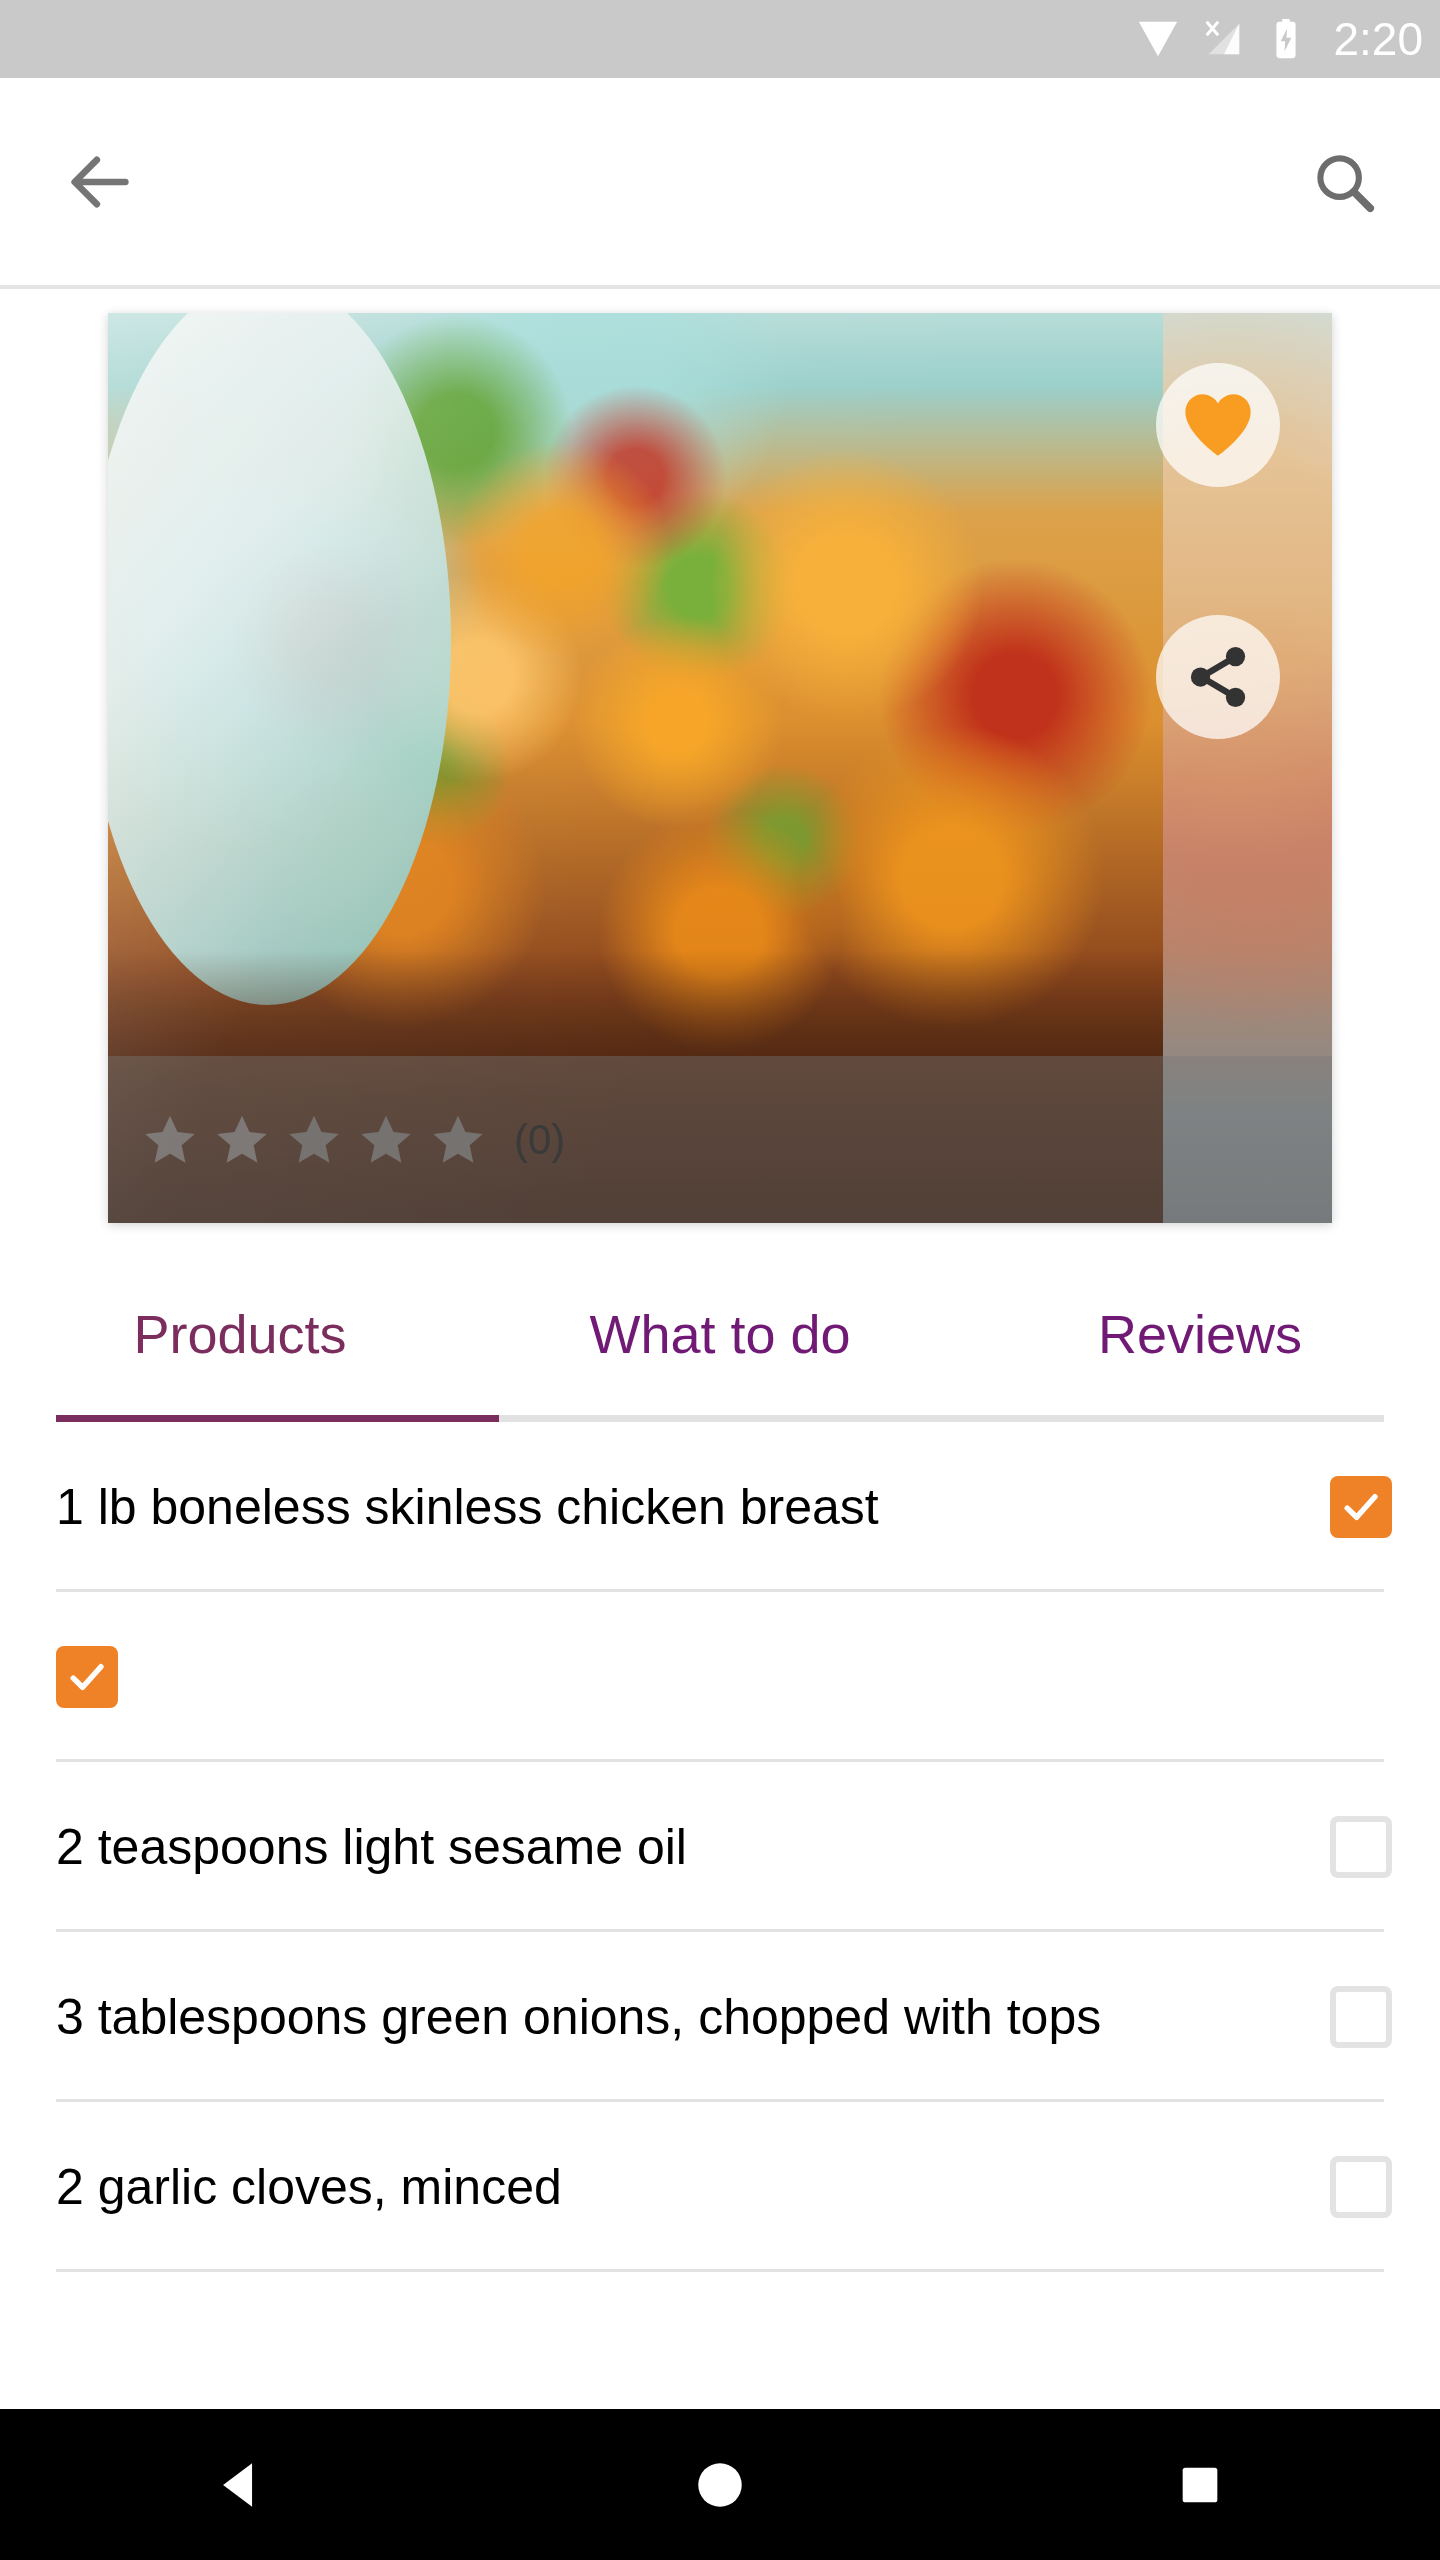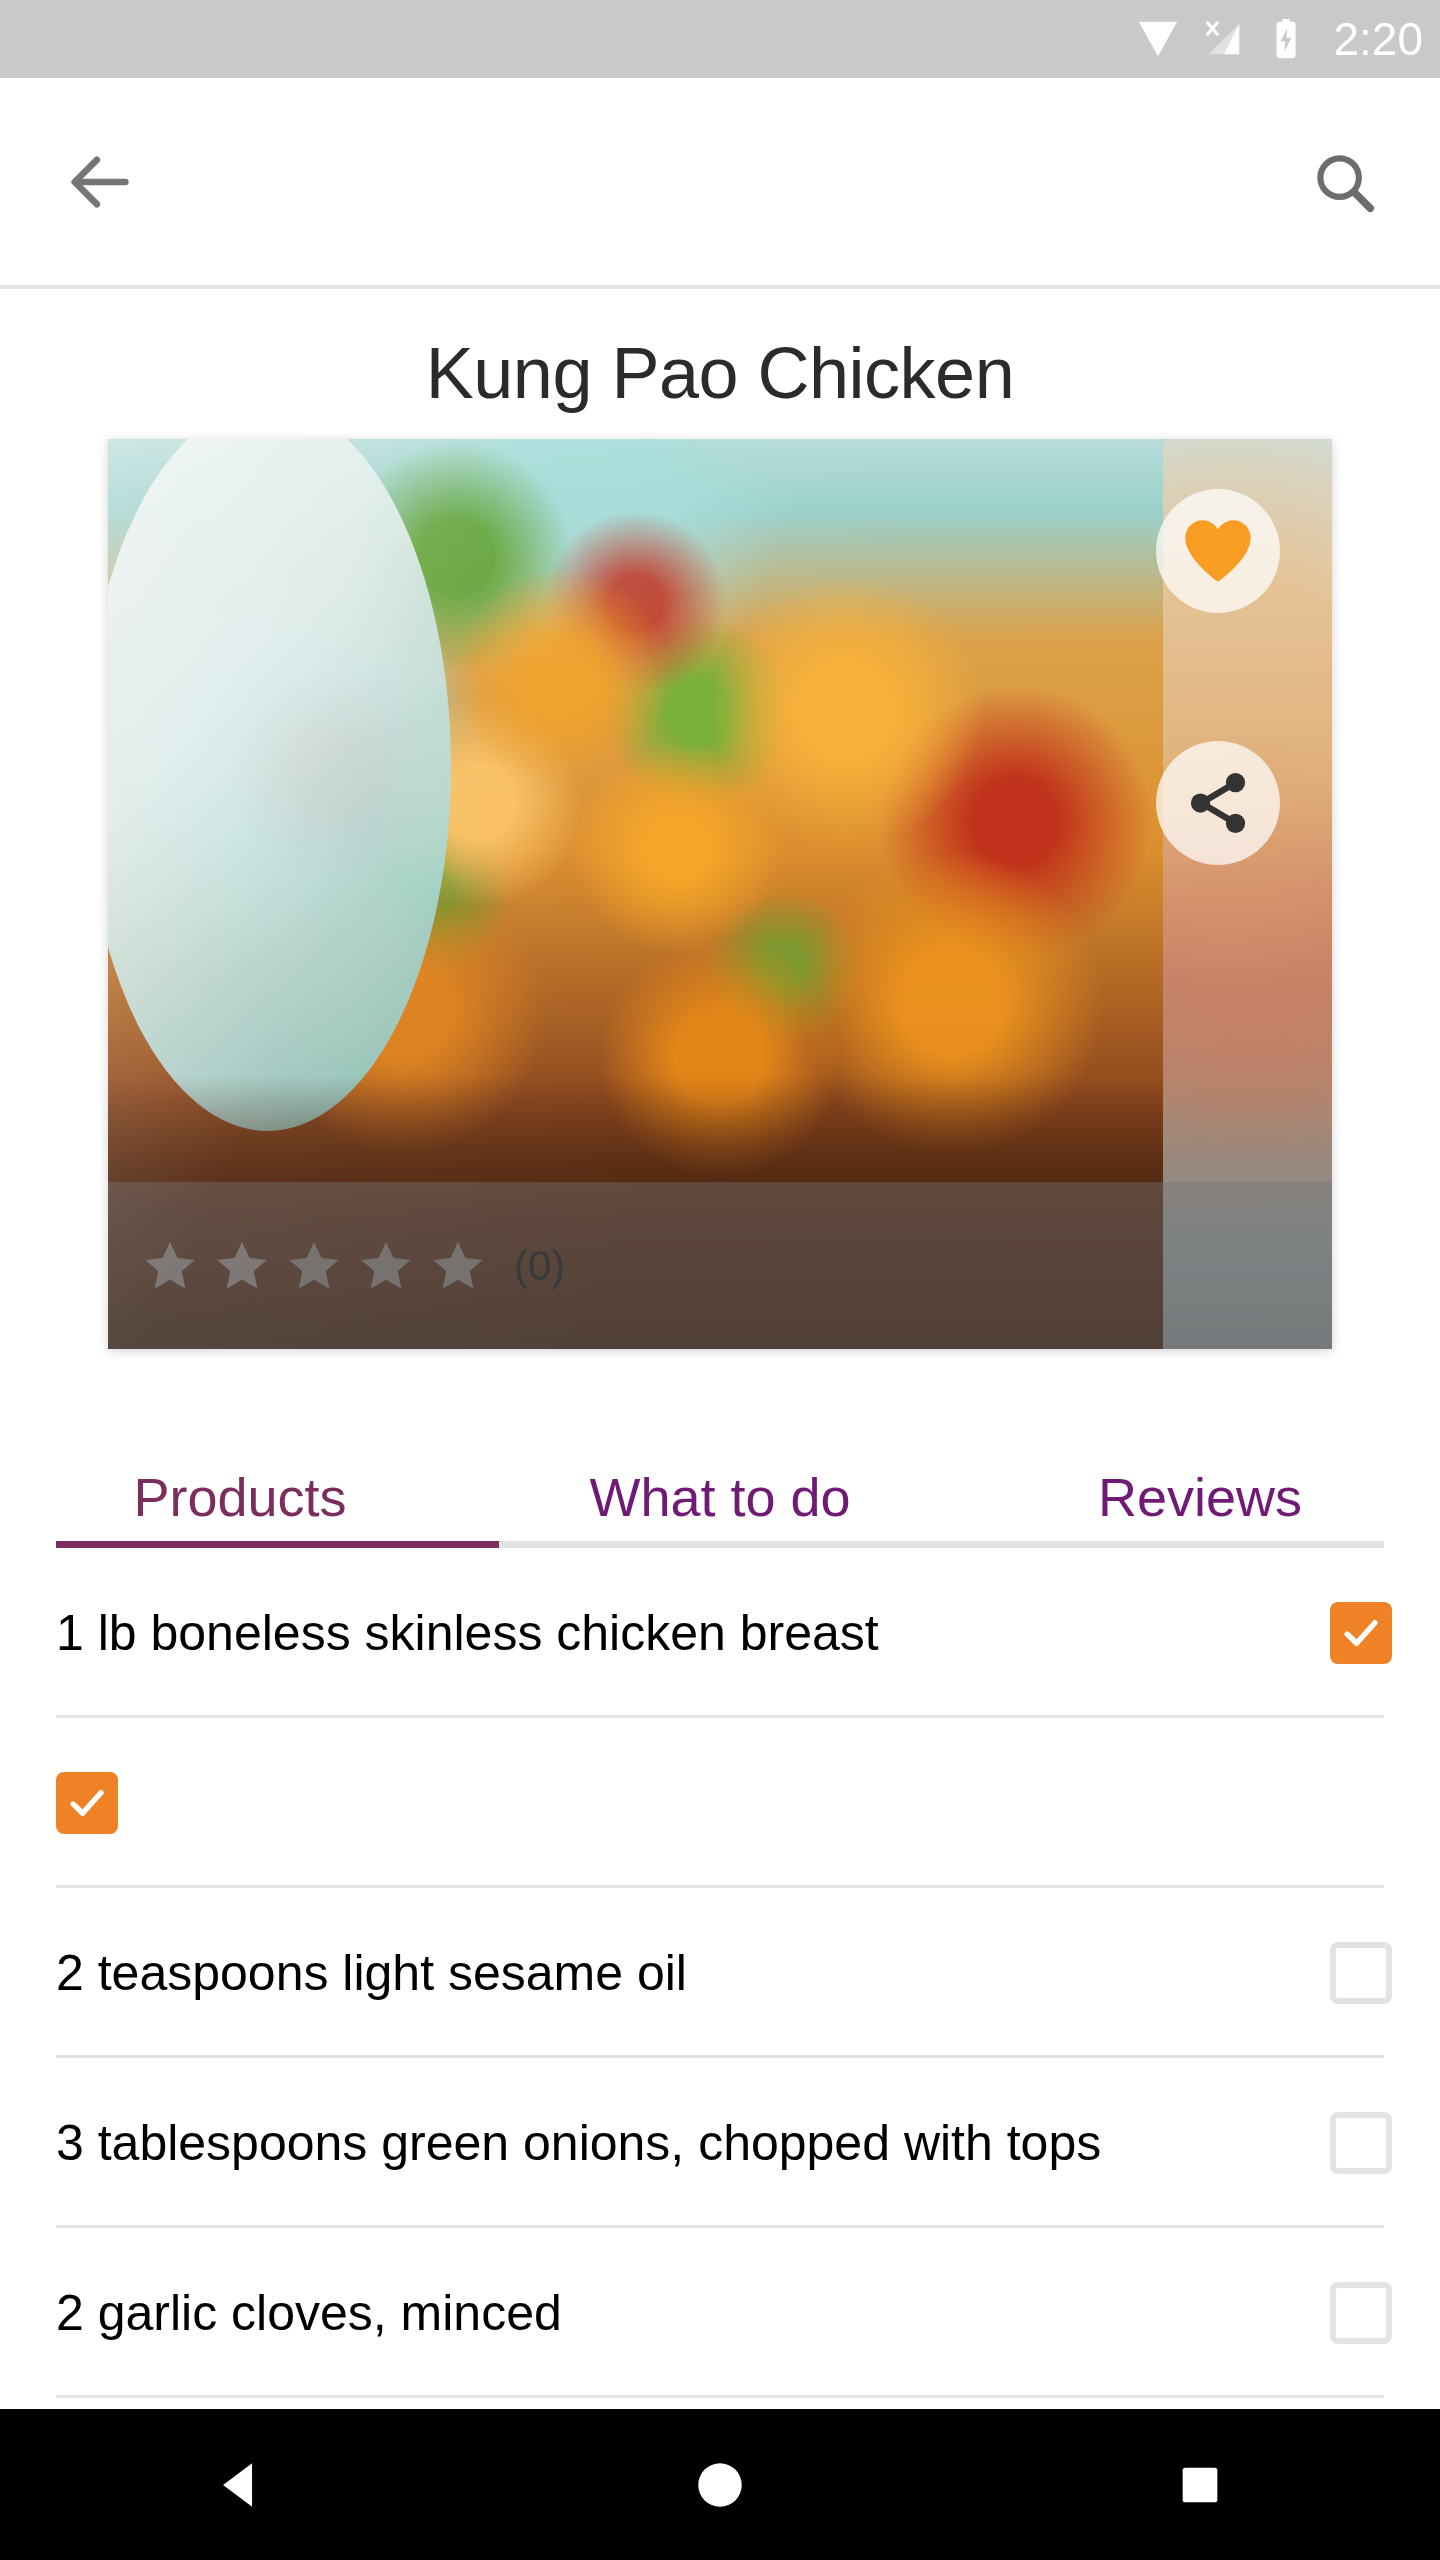--- a/index.html
+++ b/index.html
@@ -246,7 +246,6 @@
 
 <div class="content">
 
-  <div class="recipe-title">Kung Pao Chicken</div>
 
   <div class="hero-wrap">
     <div class="hero-img">

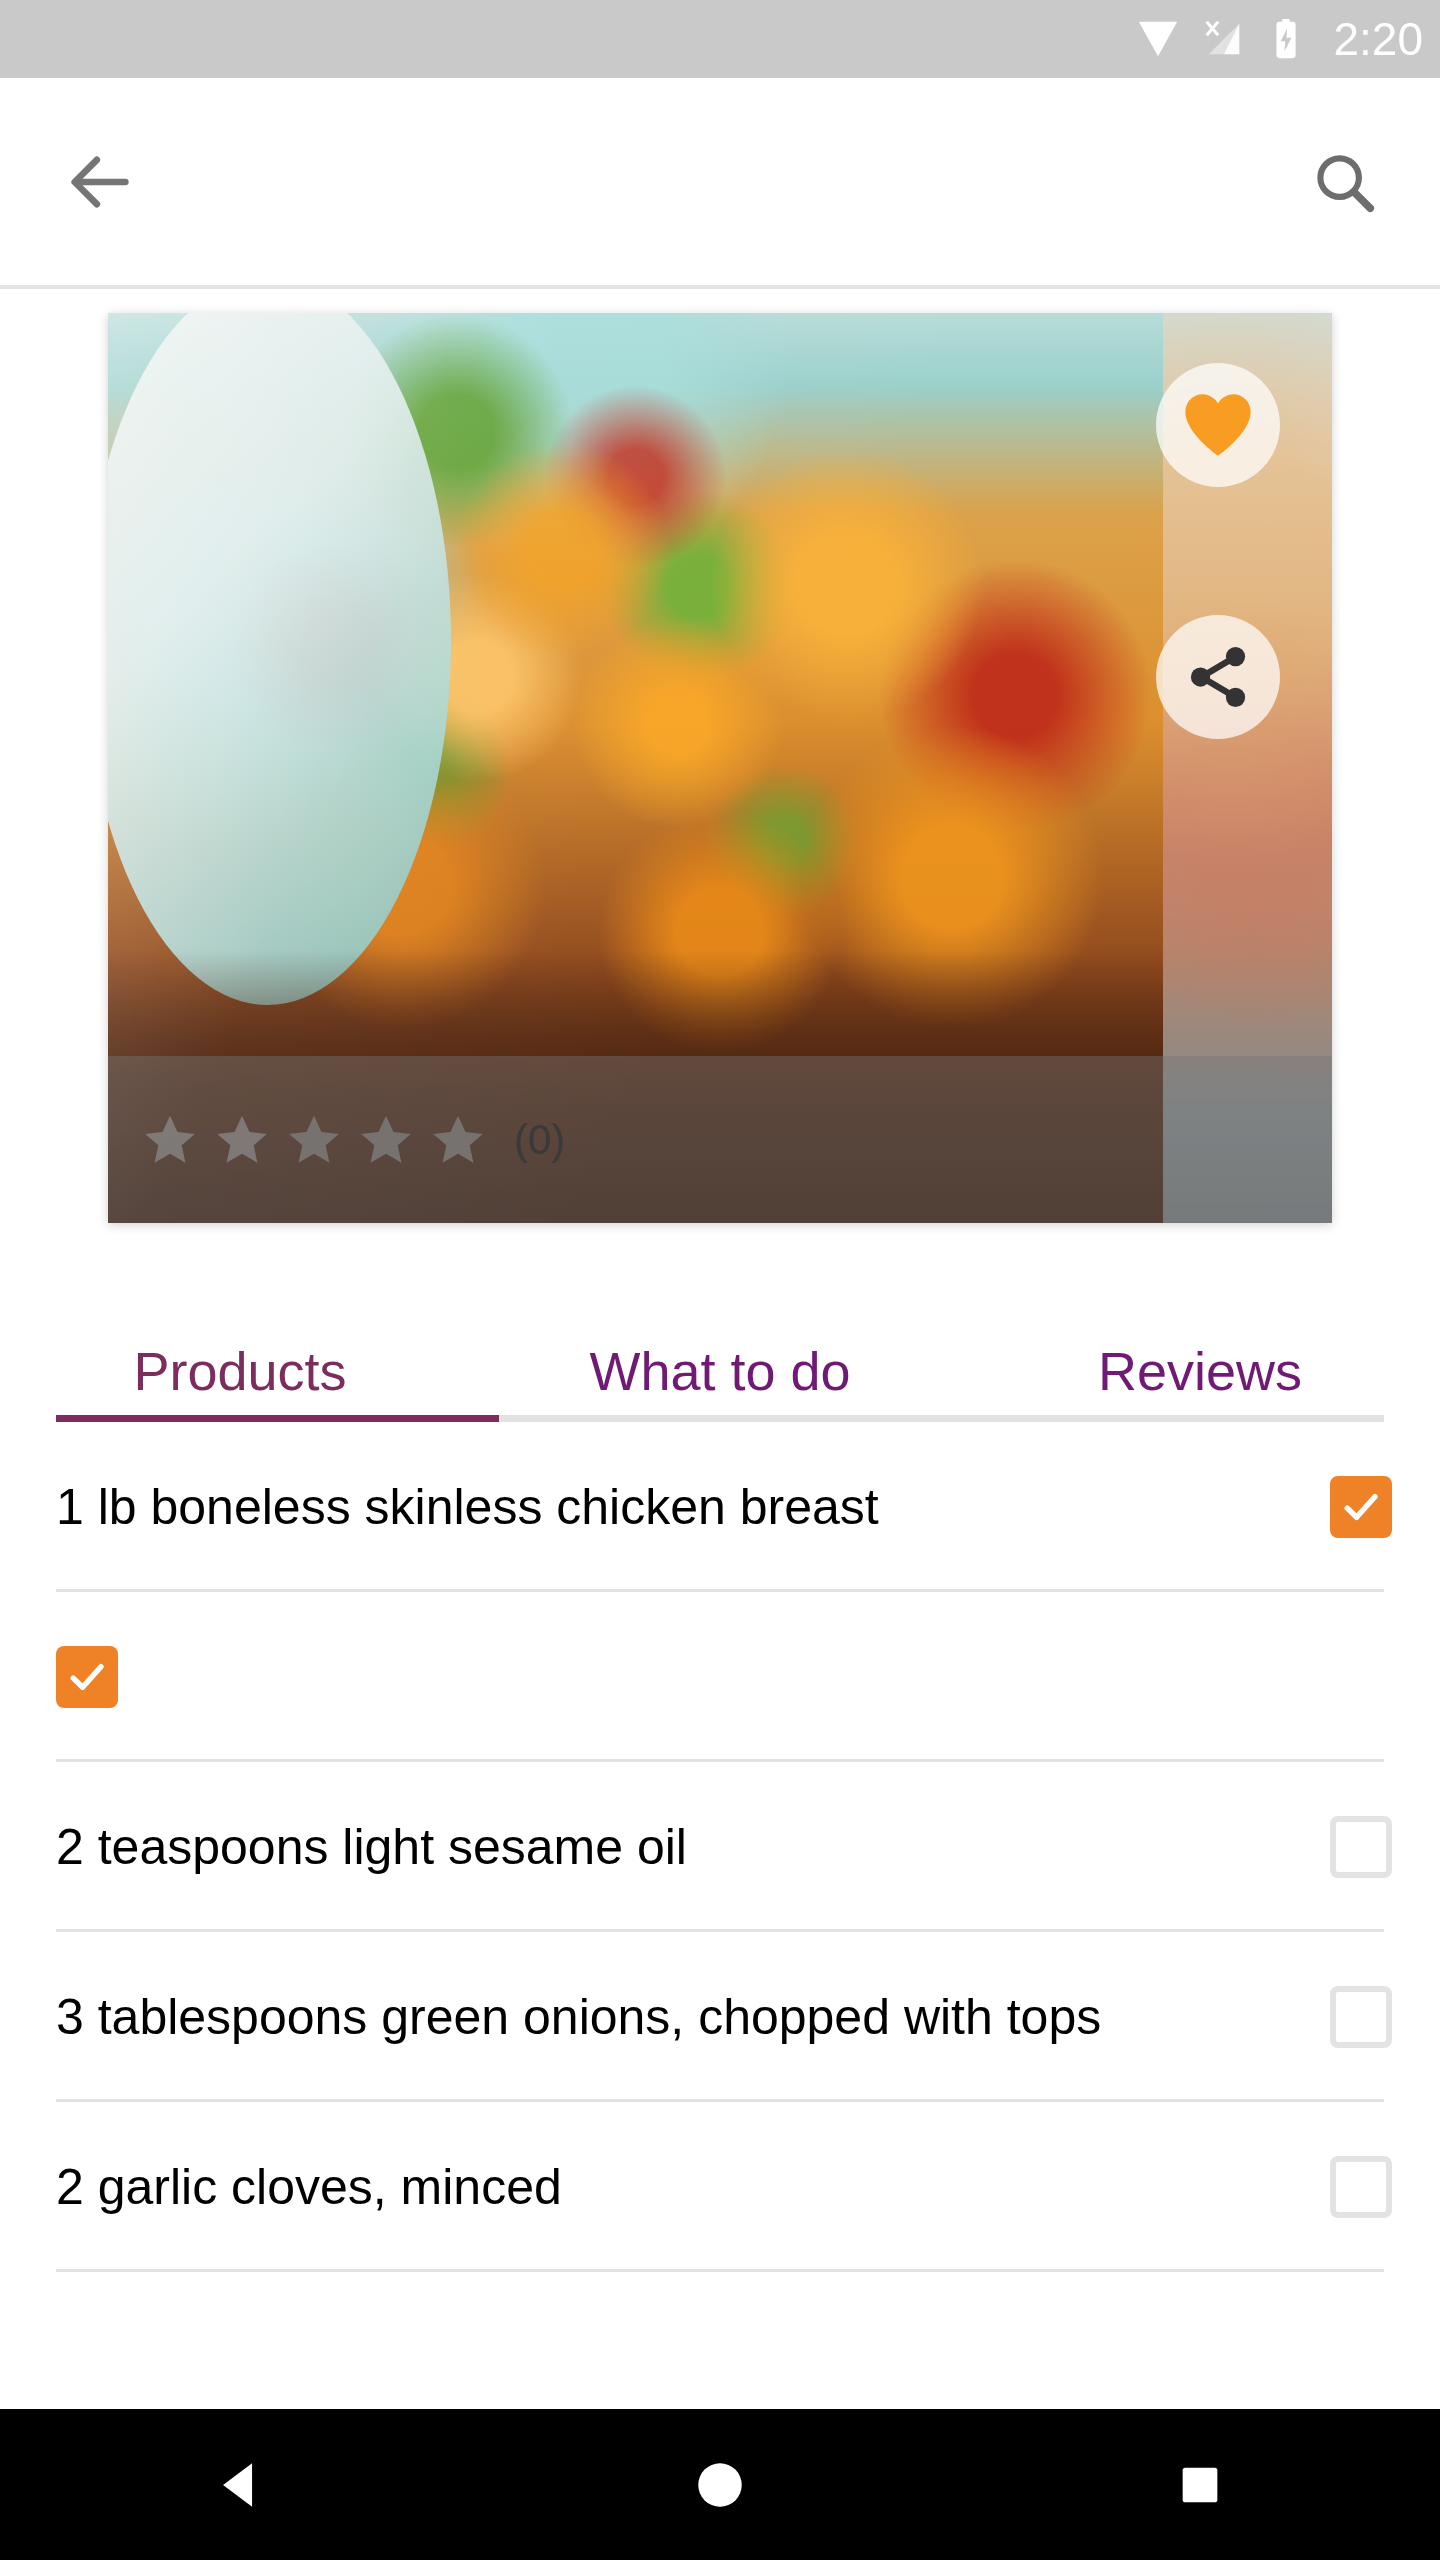--- a/index.html
+++ b/index.html
@@ -147,7 +147,6 @@
     margin-top:42px;
     width:1440px; height:157px;
     display:flex;
-    align-items:flex-end;
   }
   .tab{
     flex:1 1 0;

